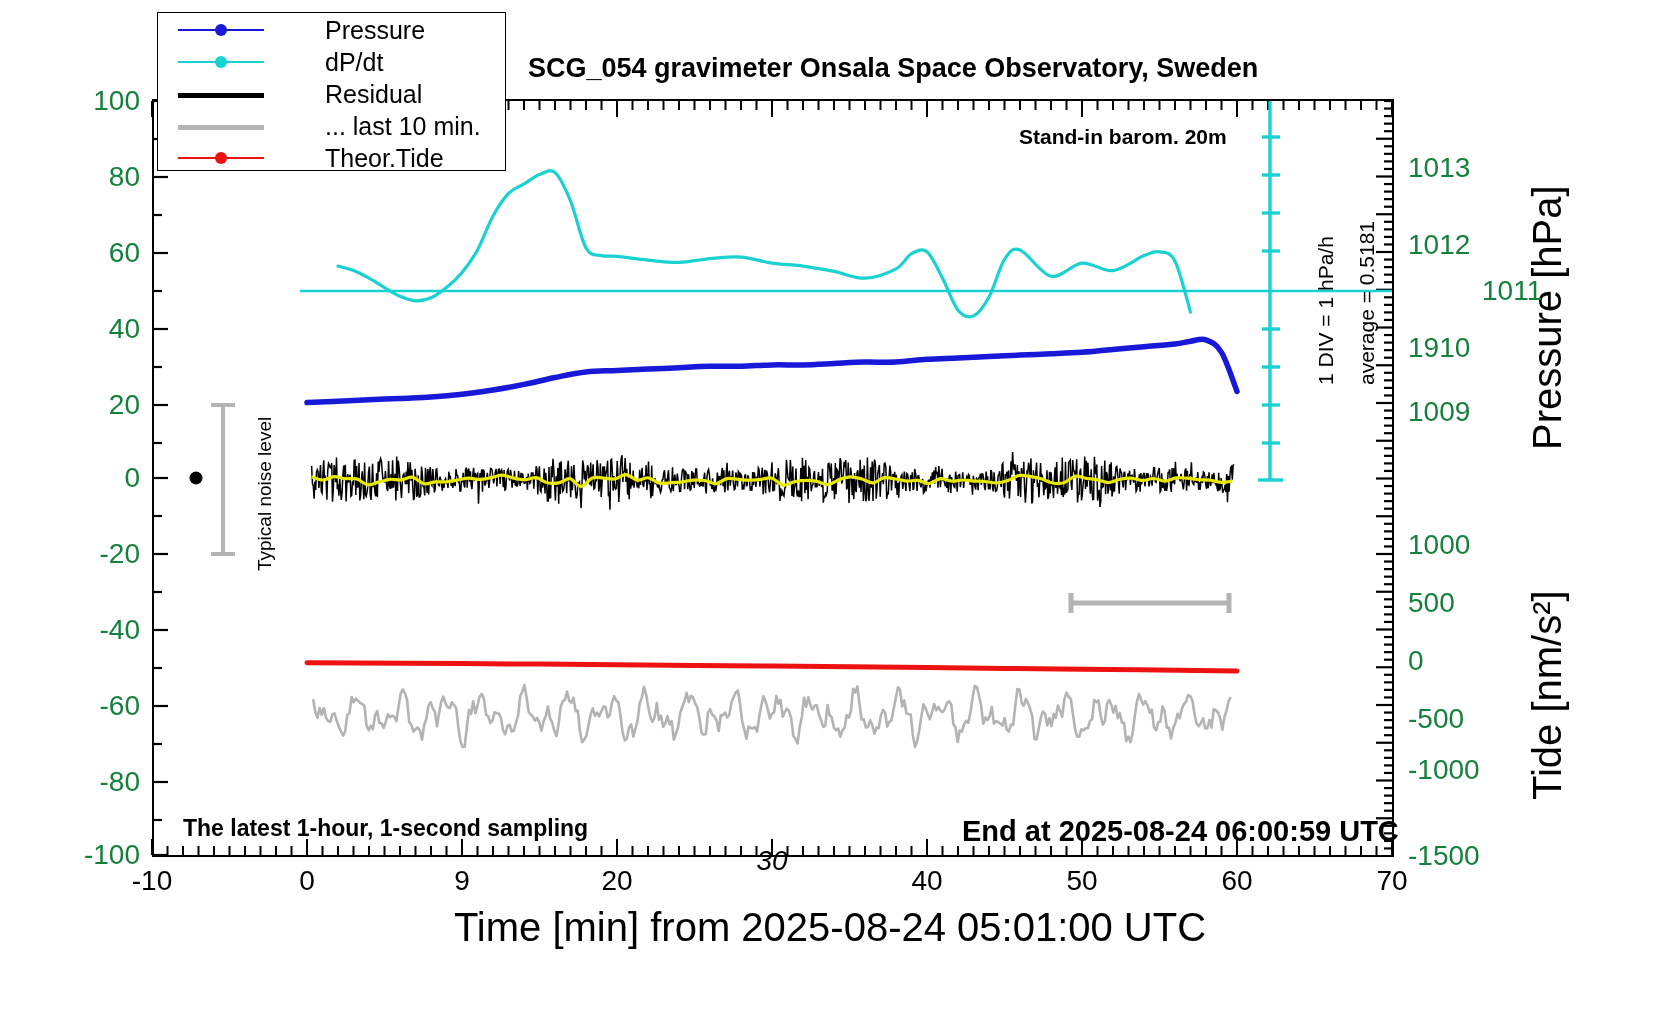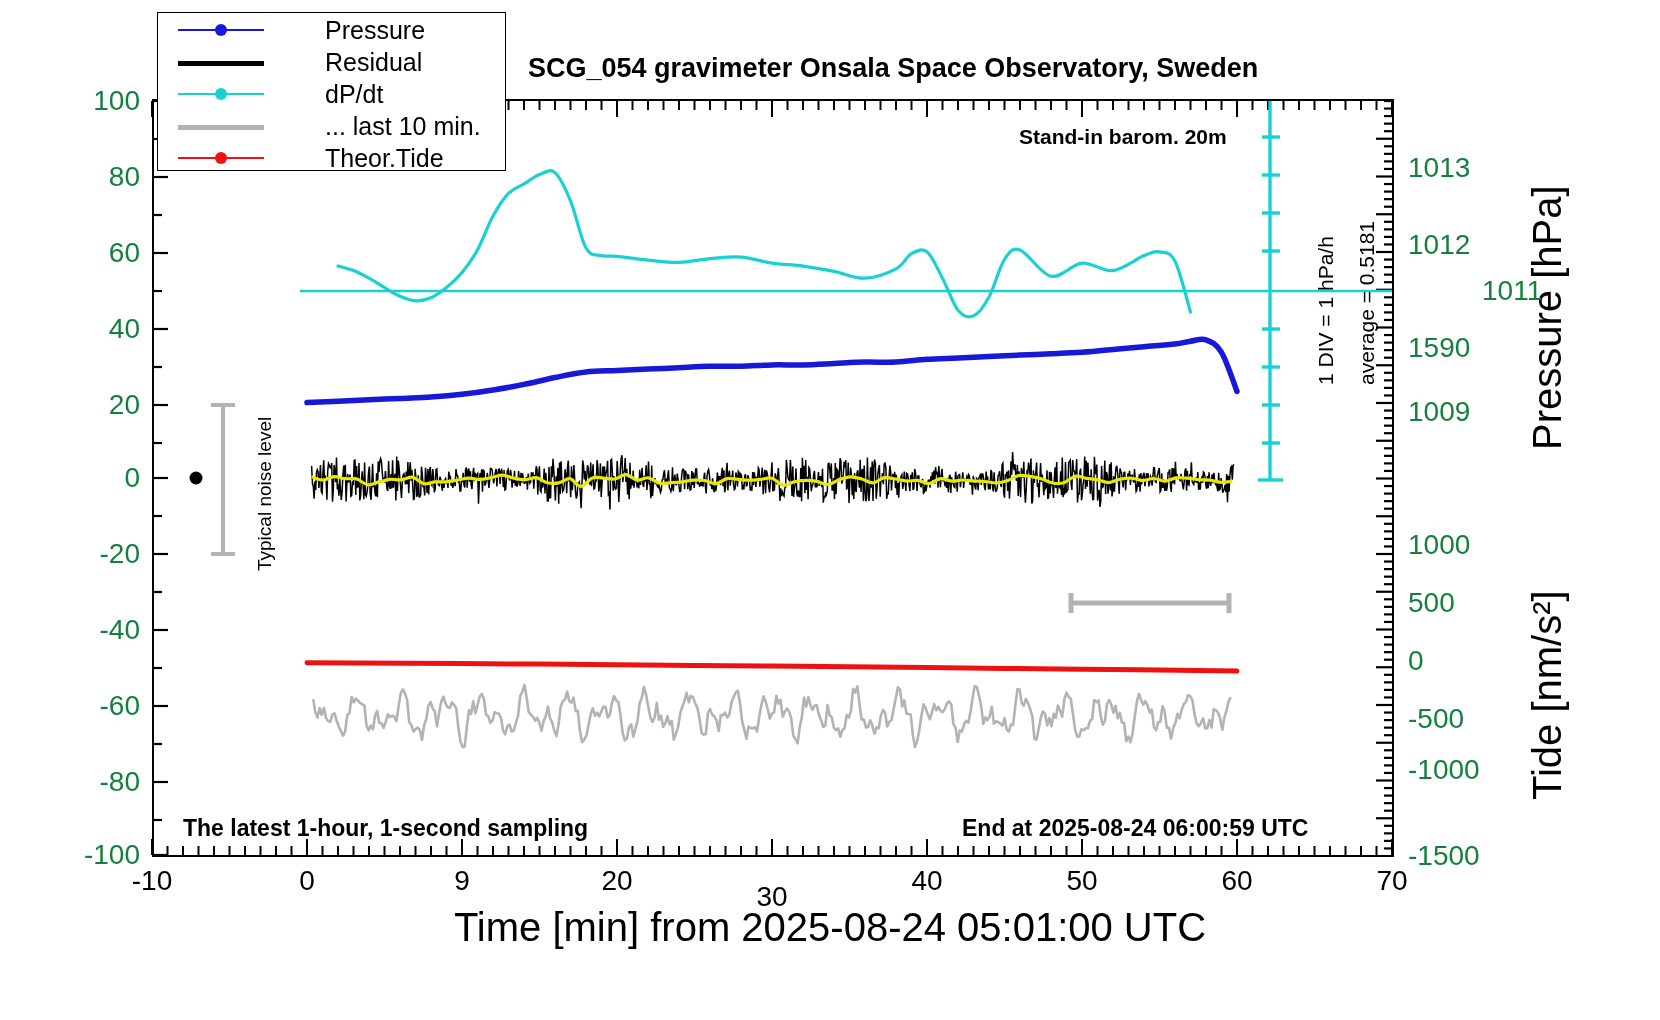--- a/index.html
+++ b/index.html
@@ -472,16 +472,16 @@
         </div>
         <div class="legend-row">
           <div class="legend-sample">
-            <div class="ln" style="border-top: 5px solid rgb(0, 0, 0);"></div>
-          </div>
-          <div class="legend-text">Residual</div>
-        </div>
-        <div class="legend-row">
-          <div class="legend-sample">
             <div class="ln" style="border-top: 2px solid rgb(26, 209, 209);"></div>
             <div class="dot" style="background: rgb(26, 209, 209);"></div>
           </div>
           <div class="legend-text">dP/dt</div>
+        </div>
+        <div class="legend-row">
+          <div class="legend-sample">
+            <div class="ln" style="border-top: 5px solid rgb(0, 0, 0);"></div>
+          </div>
+          <div class="legend-text">Residual</div>
         </div>
         <div class="legend-row">
           <div class="legend-sample">

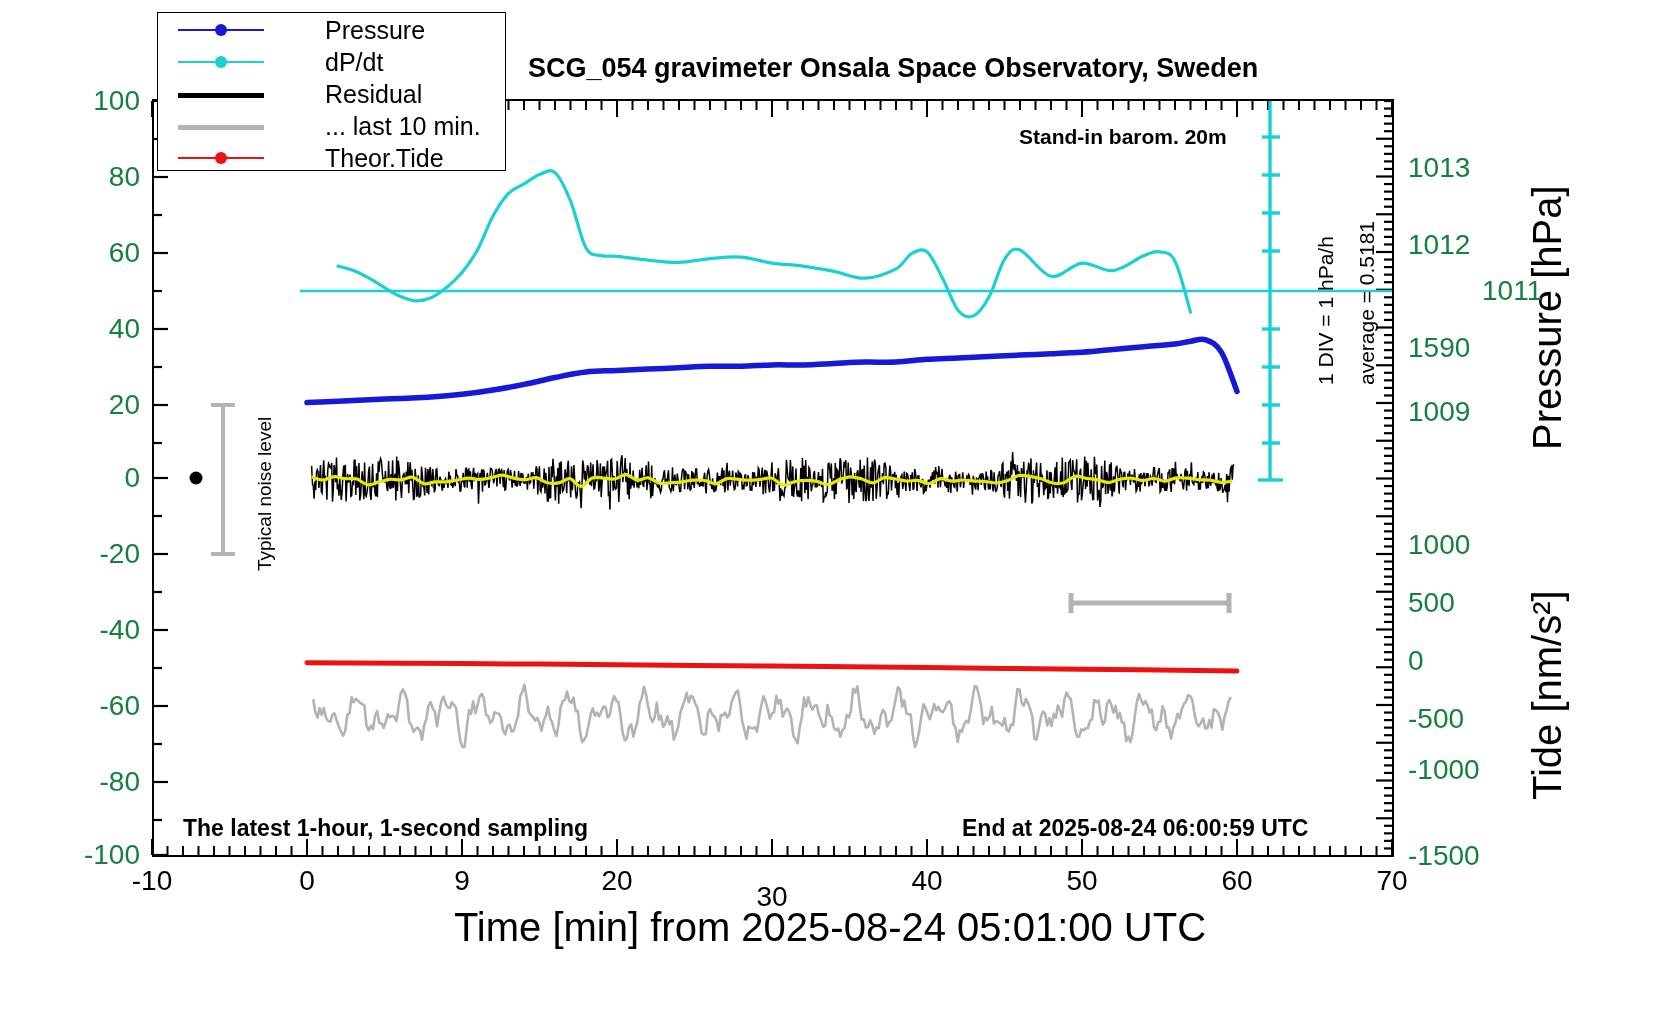--- a/index.html
+++ b/index.html
@@ -449,7 +449,7 @@
       <div class="axis-num" style="left: 1408px; top: 152px;">1013</div>
       <div class="axis-num" style="left: 1408px; top: 229px;">1012</div>
       <div class="axis-num" style="left: 1482px; top: 275px;">1011</div>
-      <div class="axis-num" style="left: 1408px; top: 332px;">1590</div>
+      <div class="axis-num" style="left: 1408px; top: 332px;">1910</div>
       <div class="axis-num" style="left: 1408px; top: 396px;">1009</div>
     </div>
   <div id="tnums">

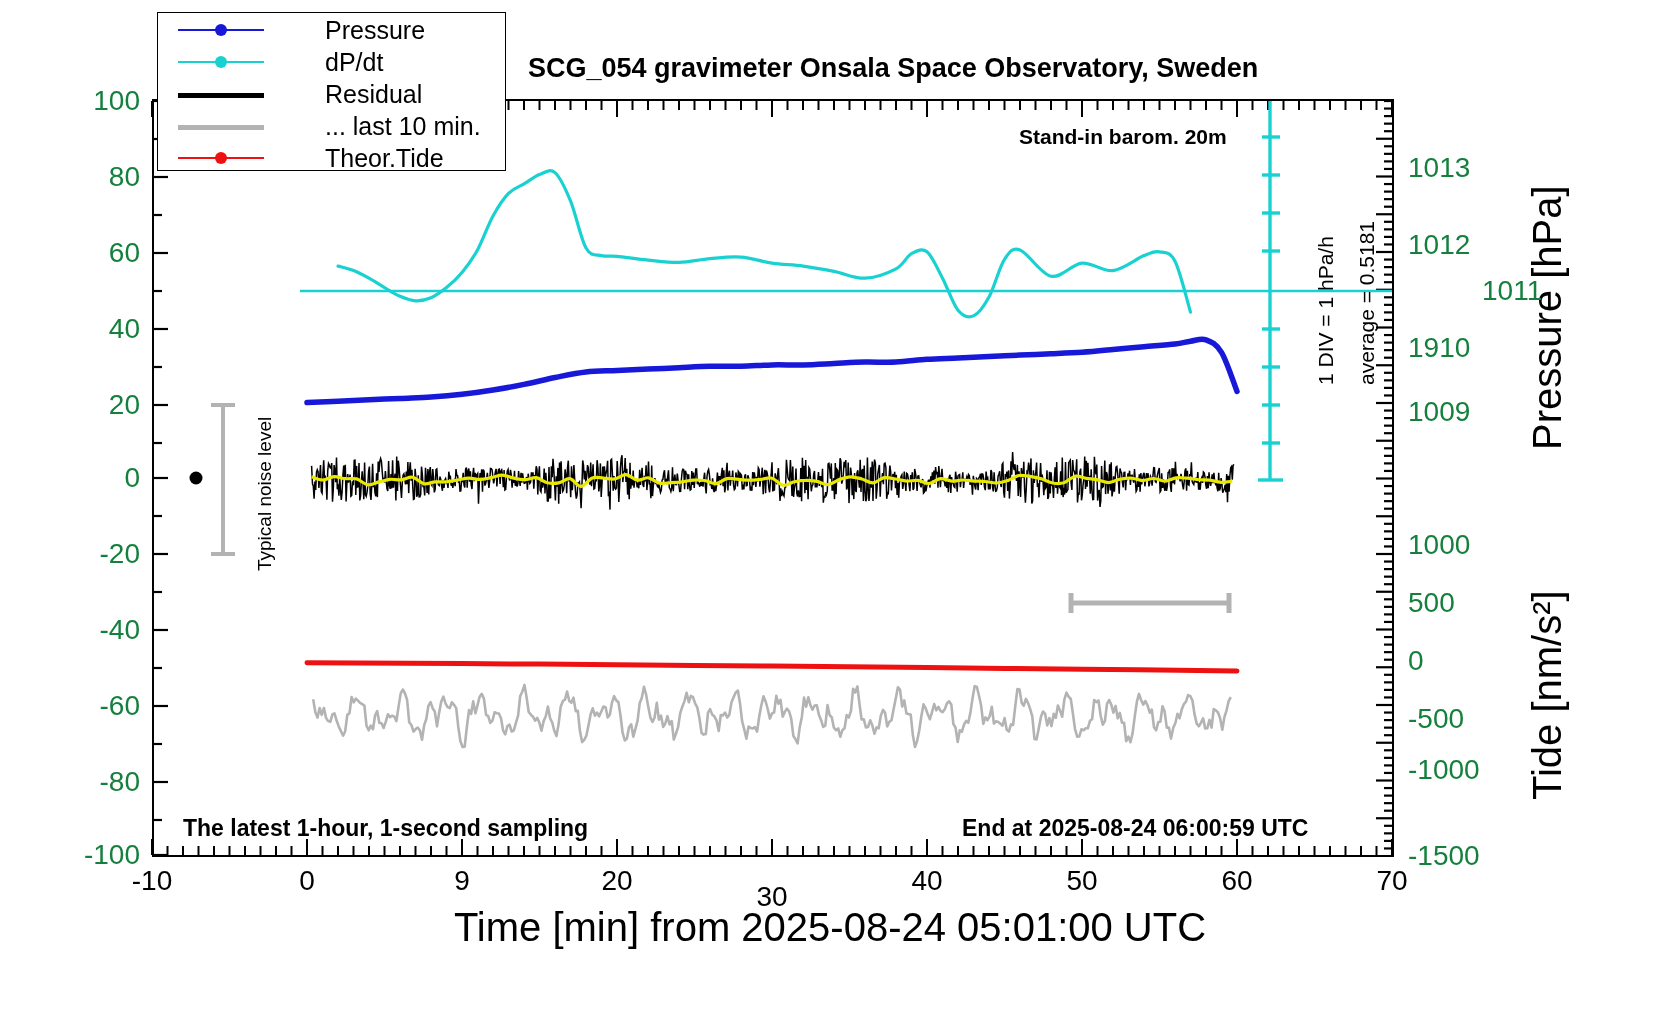--- a/index.html
+++ b/index.html
@@ -22,7 +22,7 @@
   .title{position:absolute;left:528px;top:53px;font-size:27px;font-weight:bold;color:#000;white-space:nowrap;}
   .standin{position:absolute;left:1019px;top:125px;font-size:21px;font-weight:bold;color:#000;white-space:nowrap;}
   .footL{position:absolute;left:183px;top:815px;font-size:23px;font-weight:bold;color:#000;white-space:nowrap;}
-  .footR{position:absolute;left:962px;top:815px;font-size:23px;font-weight:bold;color:#000;white-space:nowrap;}
+  .footR{position:absolute;left:962px;top:815px;font-size:29px;font-weight:bold;color:#000;white-space:nowrap;}
 
   .xtitle{position:absolute;left:0;top:905px;width:1660px;text-align:center;
           font-size:40px;color:#000;}

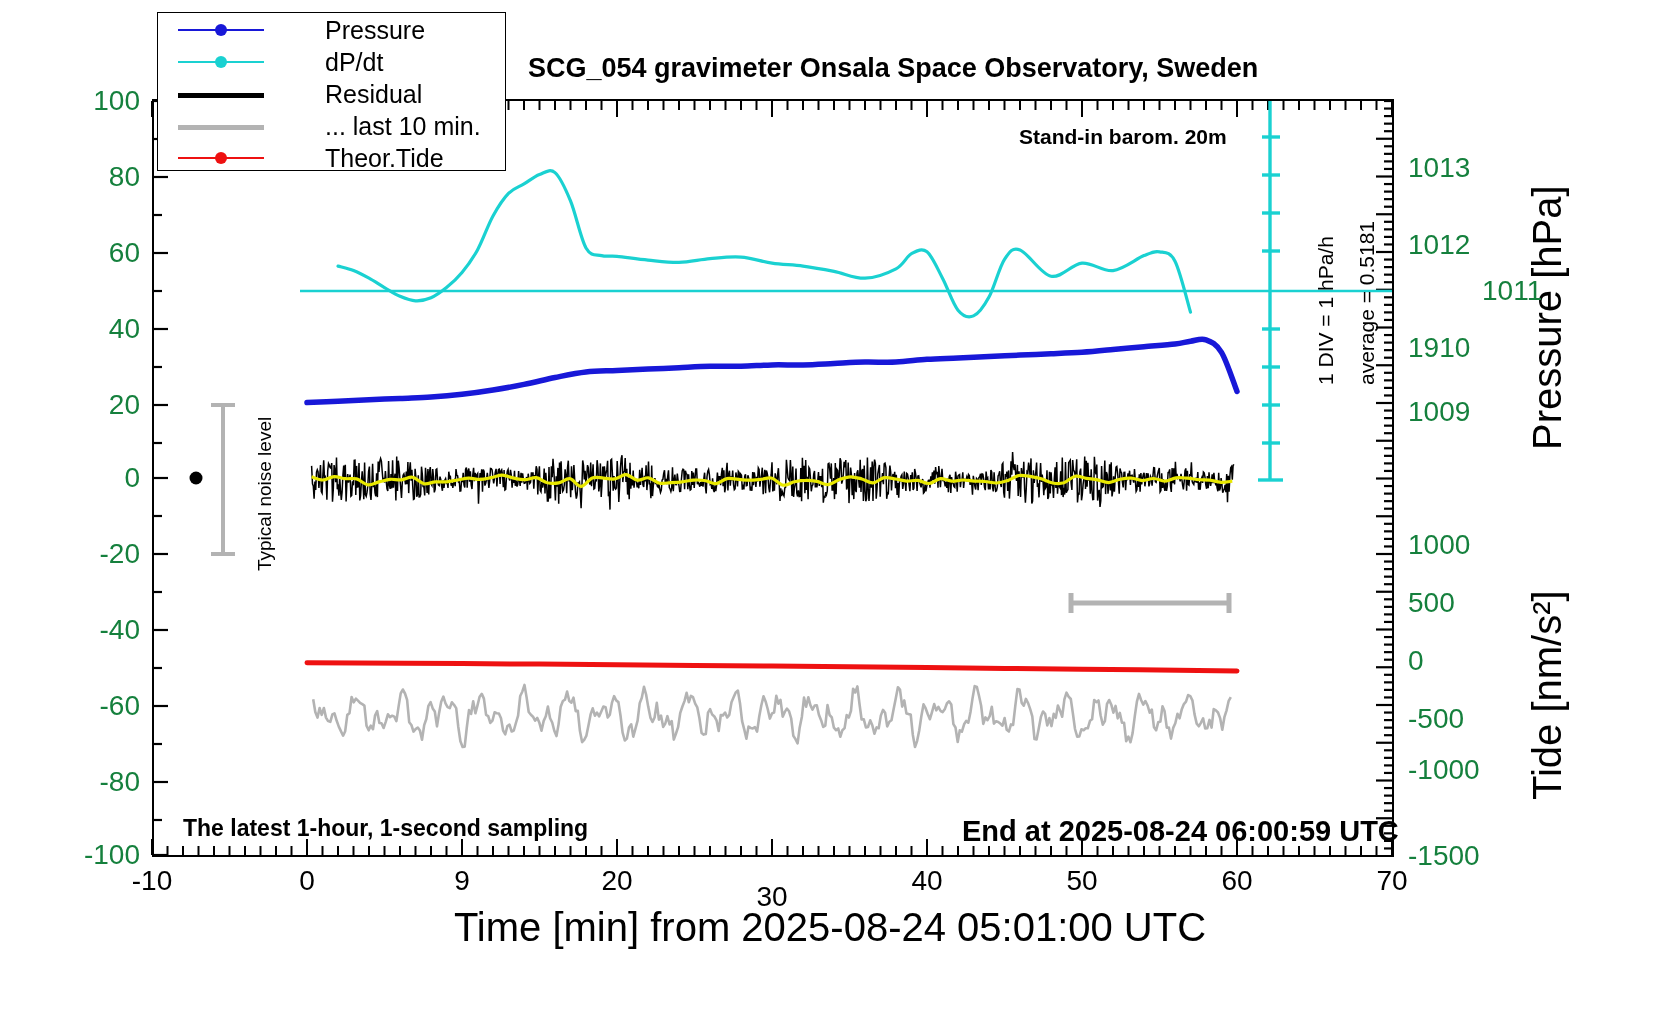--- a/index.html
+++ b/index.html
@@ -439,7 +439,7 @@
       <div class="xnum" style="left: 262px; top: 865px;">0</div>
       <div class="xnum" style="left: 417px; top: 865px;">9</div>
       <div class="xnum" style="left: 572px; top: 865px;">20</div>
-      <div class="xnum" style="left: 727px; top: 881px;">30</div>
+      <div class="xnum" style="left: 727px; top: 845px; font-style: italic;">30</div>
       <div class="xnum" style="left: 882px; top: 865px;">40</div>
       <div class="xnum" style="left: 1037px; top: 865px;">50</div>
       <div class="xnum" style="left: 1192px; top: 865px;">60</div>

